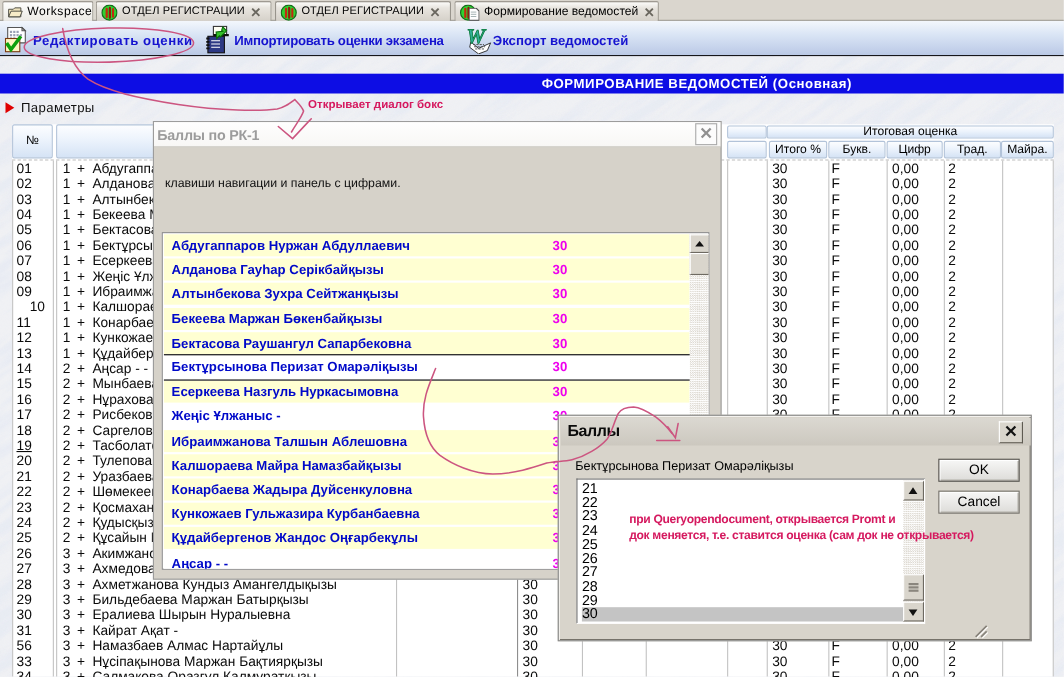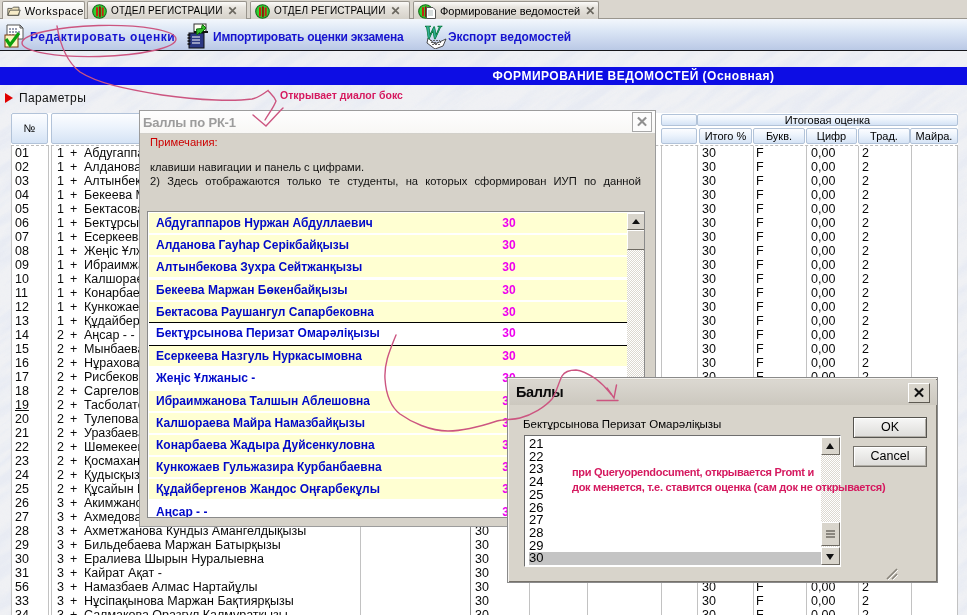--- a/index.html
+++ b/index.html
@@ -571,7 +571,6 @@
       <span>Баллы по РК-1</span>
     </div>
 <div id="d1x">✕</div>
-<div class="note" style="top:25px;color:#cc0000;">Примечания:</div>
 <div class="note" style="top:50px;">клавиши навигации и панель с цифрами.</div>
 <div class="note jst" style="top:64px;">2) Здесь отображаются только те студенты, на которых сформирован ИУП по данной</div>
 <div id="dlist">

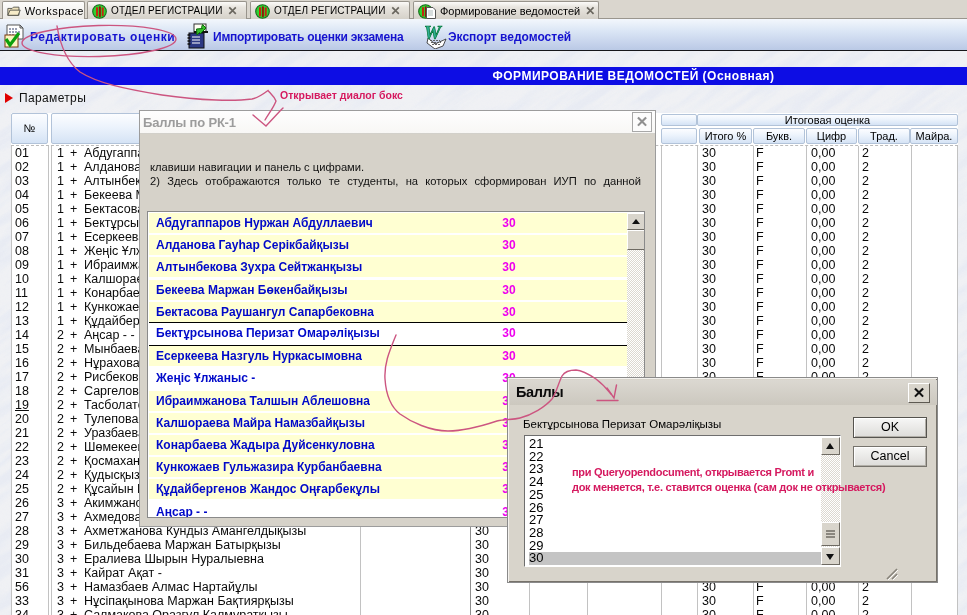--- a/index.html
+++ b/index.html
@@ -572,7 +572,6 @@
     </div>
 <div id="d1x">✕</div>
 <div class="note" style="top:50px;">клавиши навигации и панель с цифрами.</div>
-<div class="note jst" style="top:64px;">2) Здесь отображаются только те студенты, на которых сформирован ИУП по данной</div>
 <div id="dlist">
 <div class="drow" style="top:1.0px;"><span style="margin-left:7px">Абдугаппаров Нуржан Абдуллаевич</span><span class="sc">30</span></div>
 <div class="drow" style="top:23.2px;"><span style="margin-left:7px">Алданова Гауһар Серікбайқызы</span><span class="sc">30</span></div>

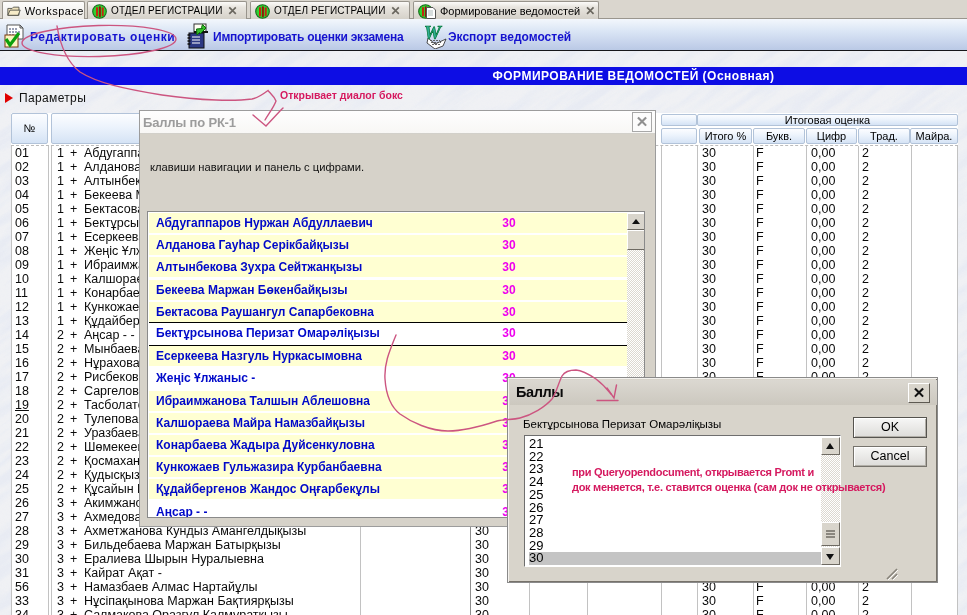--- a/index.html
+++ b/index.html
@@ -292,7 +292,7 @@
     <span class="abs" style="left:862px;">2</span>
   </div>
 <div class="trow" style="left:0;top:272px;">
-    <span class="abs" style="left:15px;text-align:right;">10</span>
+    <span class="abs" style="left:27px;text-align:right;">10</span>
     <span class="abs" style="left:57px;">1</span>
     <span class="abs" style="left:70px;">+</span>
     <span class="abs" style="left:84px;">Калшораева Майра Намазбайқызы</span>

